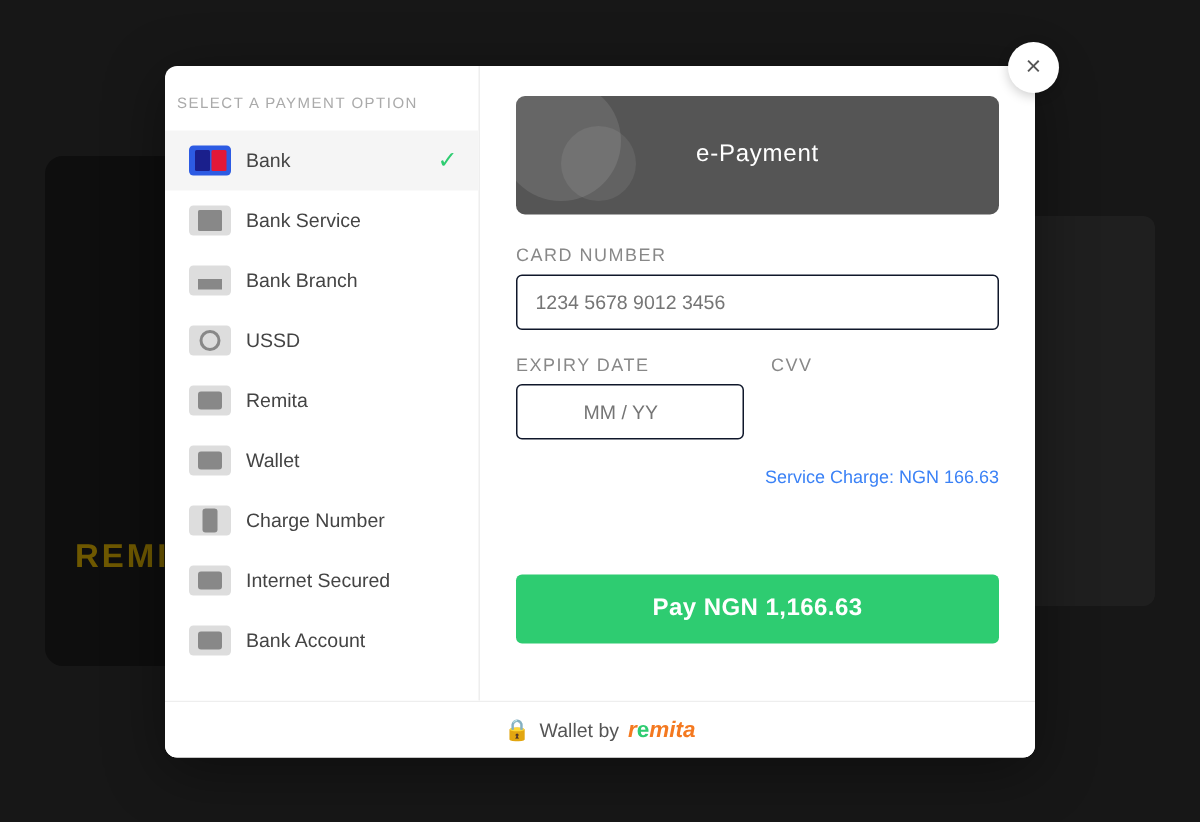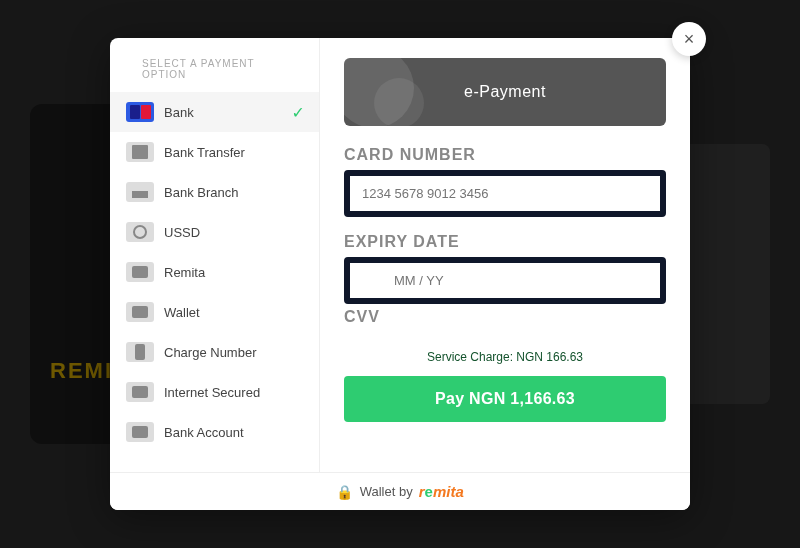--- a/index.html
+++ b/index.html
@@ -110,7 +110,7 @@
       color: #aaa;
       letter-spacing: 1px;
       text-transform: uppercase;
-      padding: 0 32px 12px;
+      padding: 0 8px 12px;
     }
 
     .sidebar-item {

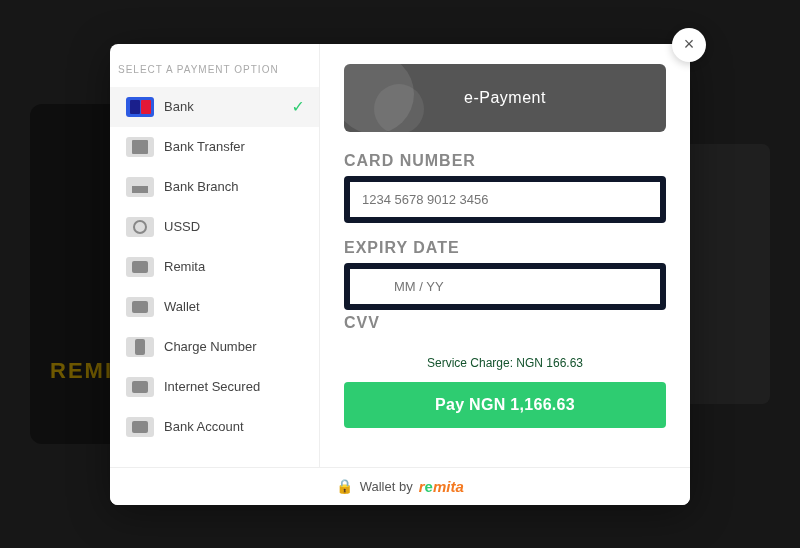--- a/index.html
+++ b/index.html
@@ -158,7 +158,7 @@
     .epayment-banner {
       background: #555;
       border-radius: 6px;
-      height: 68px;
+      height: 79px;
       display: flex;
       align-items: center;
       justify-content: center;

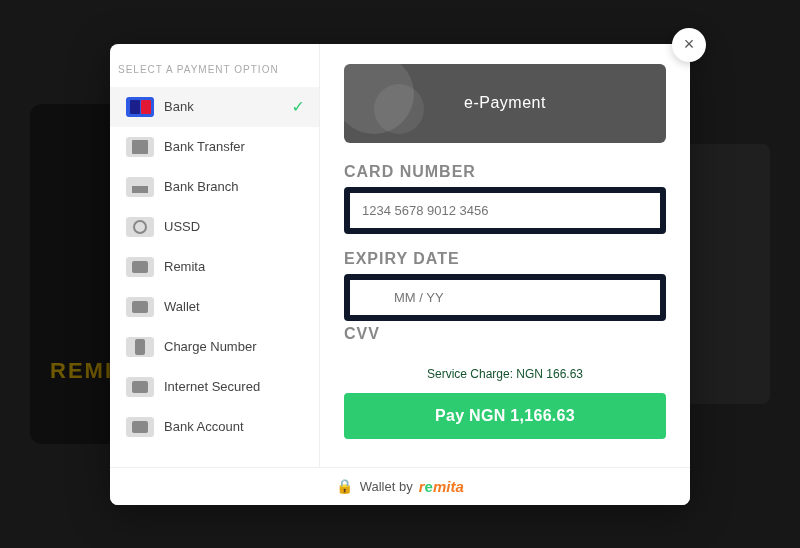--- a/index.html
+++ b/index.html
@@ -364,7 +364,7 @@
           <div class="item-icon">
             <div class="bank-icon"></div>
           </div>
-          <span>Bank Transfer</span>
+          <span>Bank Service</span>
         </div>
 
         <div class="sidebar-item">

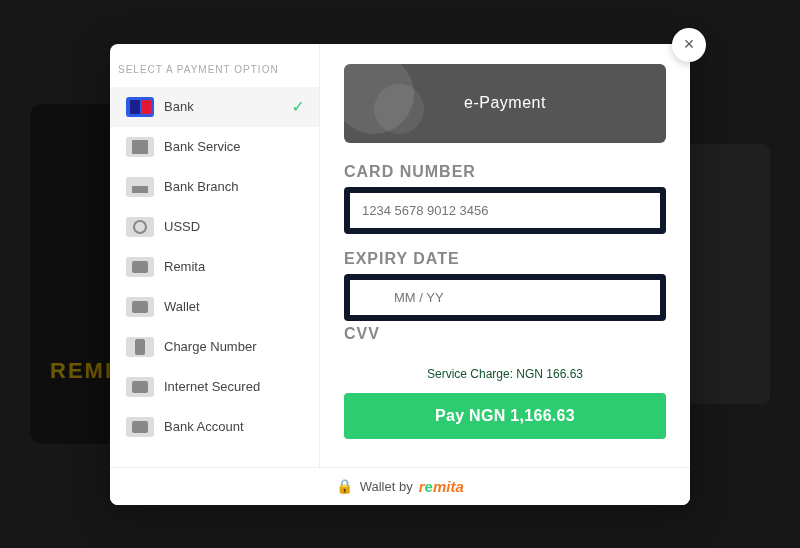--- a/index.html
+++ b/index.html
@@ -197,12 +197,12 @@
 
     
     .field-label {
-      font-size: 16px;
+      font-size: 12px;
       color: #888;
       letter-spacing: 1px;
       text-transform: uppercase;
       margin-bottom: 6px;
-      font-weight: 700;
+      font-weight: 400;
     }
 
     .field-input {

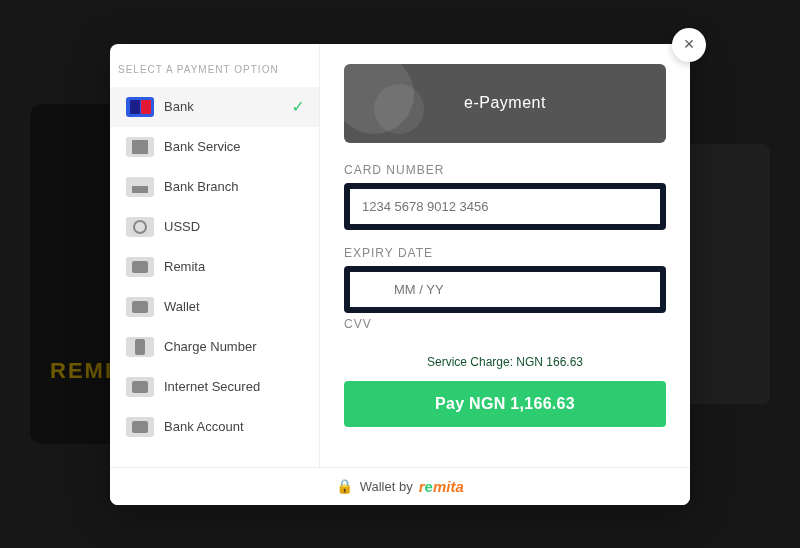--- a/index.html
+++ b/index.html
@@ -207,7 +207,7 @@
 
     .field-input {
       width: 100%;
-      border: 6px solid #0f172a;
+      border: 1px solid #0f172a;
       border-radius: 4px;
       padding: 10px 12px;
       font-size: 13px;

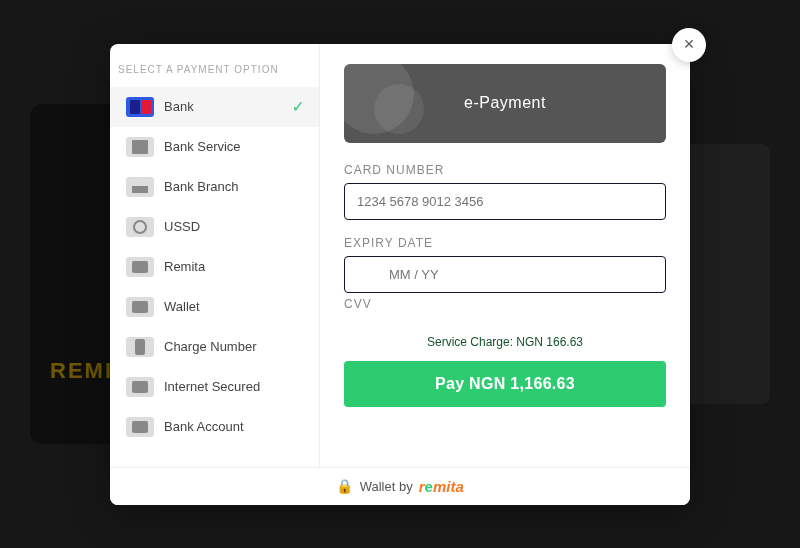--- a/index.html
+++ b/index.html
@@ -218,9 +218,8 @@
 
     .row-fields {
       display: flex;
-      gap: 4px;
+      gap: 18px;
       margin-bottom: 4px;
-      flex-direction: column;
     }
     .row-fields .field-group {
       flex: 1;

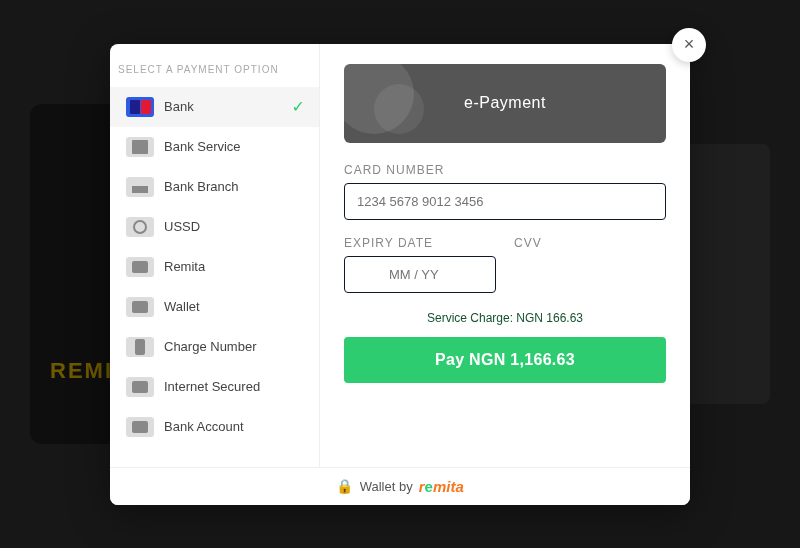--- a/index.html
+++ b/index.html
@@ -230,9 +230,9 @@
     }
 
     .service-charge {
-      text-align: center;
+      text-align: right;
       font-size: 12px;
-      color: #14532d;
+      color: #3b82f6;
       margin: 14px 0 12px;
     }
 

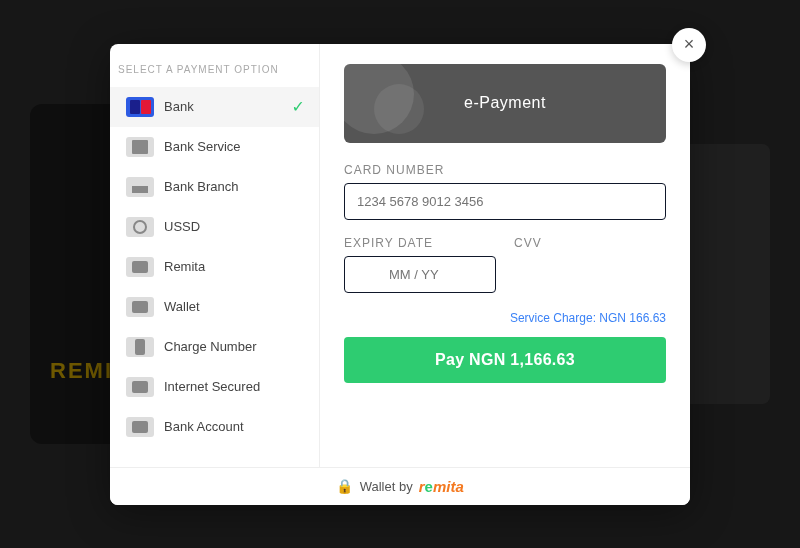--- a/index.html
+++ b/index.html
@@ -247,6 +247,7 @@
       font-weight: 600;
       cursor: pointer;
       letter-spacing: 0.3px;
+      margin-top: 46px;
     }
 
     

